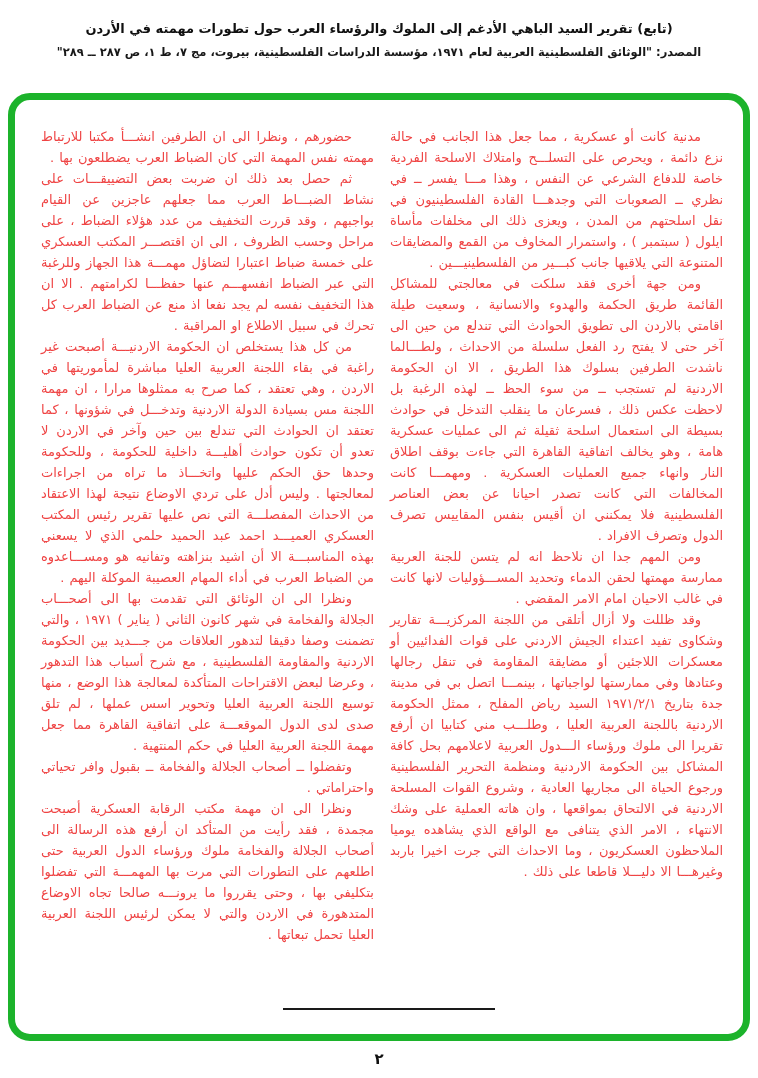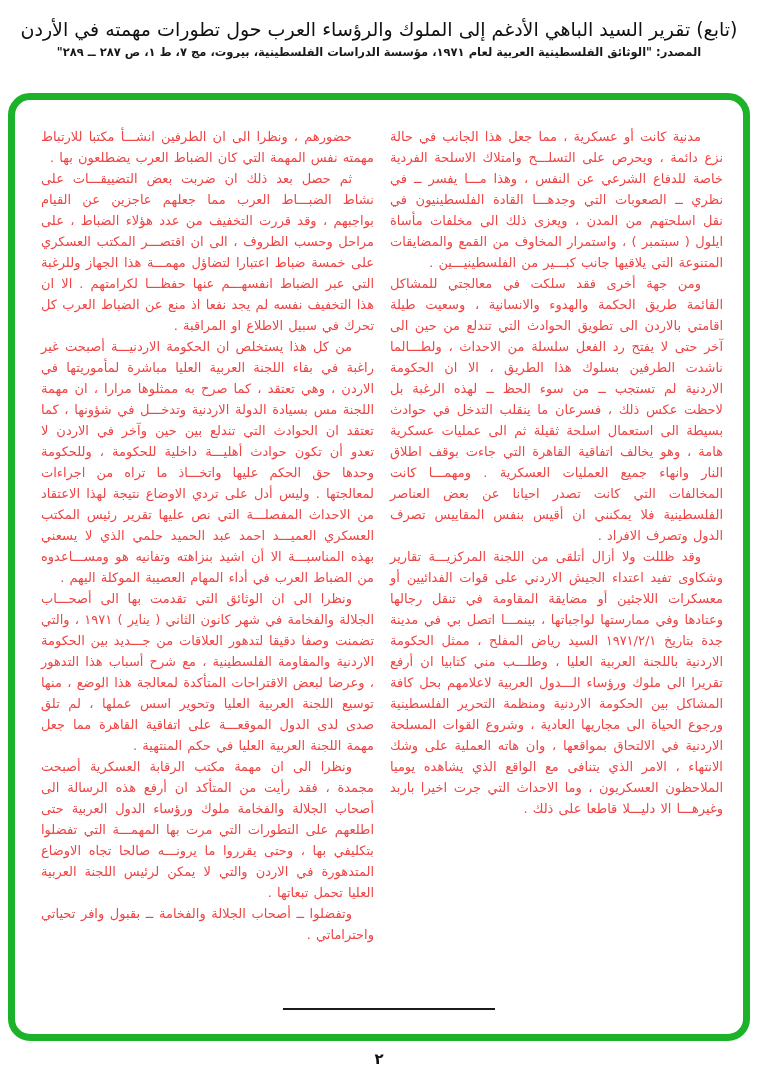--- a/index.html
+++ b/index.html
@@ -25,8 +25,8 @@
     direction: rtl;
   }
   .header-title {
-    font-size: 19px;
-    font-weight: normal;
+    font-size: 13px;
+    font-weight: bold;
     line-height: 26px;
     color: #101010;
   }

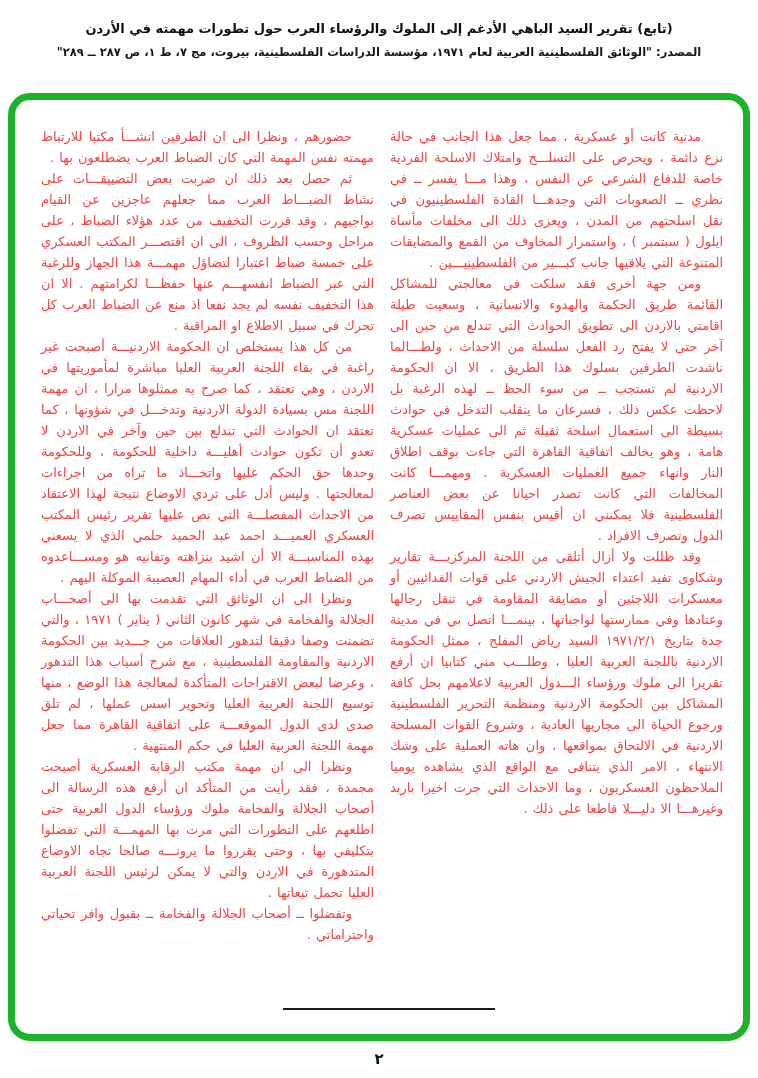--- a/index.html
+++ b/index.html
@@ -105,6 +105,7 @@
       <div class="col">
         <p>مدنية كانت أو عسكرية ، مما جعل هذا الجانب في حالة نزع دائمة ، ويحرص على التسلـــح وامتلاك الاسلحة الفردية خاصة للدفاع الشرعي عن النفس ، وهذا مـــا يفسر ــ في نظري ــ الصعوبات التي وجدهـــا القادة الفلسطينيون في نقل اسلحتهم من المدن ، ويعزى ذلك الى مخلفات مأساة ايلول ( سبتمبر ) ، واستمرار المخاوف من القمع والمضايقات المتنوعة التي يلاقيها جانب كبـــير من الفلسطينيـــين .</p>
         <p>ومن جهة أخرى فقد سلكت في معالجتي للمشاكل القائمة طريق الحكمة والهدوء والانسانية ، وسعيت طيلة اقامتي بالاردن الى تطويق الحوادث التي تندلع من حين الى آخر حتى لا يفتح رد الفعل سلسلة من الاحداث ، ولطـــالما ناشدت الطرفين بسلوك هذا الطريق ، الا ان الحكومة الاردنية لم تستجب ــ من سوء الحظ ــ لهذه الرغبة بل لاحظت عكس ذلك ، فسرعان ما ينقلب التدخل في حوادث بسيطة الى استعمال اسلحة ثقيلة ثم الى عمليات عسكرية هامة ، وهو يخالف اتفاقية القاهرة التي جاءت بوقف اطلاق النار وانهاء جميع العمليات العسكرية . ومهمـــا كانت المخالفات التي كانت تصدر احيانا عن بعض العناصر الفلسطينية فلا يمكنني ان أقيس بنفس المقاييس تصرف الدول وتصرف الافراد .</p>
+        <p>ومن المهم جدا ان نلاحظ انه لم يتسن للجنة العربية ممارسة مهمتها لحقن الدماء وتحديد المســـؤوليات لانها كانت في غالب الاحيان امام الامر المقضي .</p>
         <p>وقد ظللت ولا أزال أتلقى من اللجنة المركزيـــة تقارير وشكاوى تفيد اعتداء الجيش الاردني على قوات الفدائيين أو معسكرات اللاجئين أو مضايقة المقاومة في تنقل رجالها وعتادها وفي ممارستها لواجباتها ، بينمـــا اتصل بي في مدينة جدة بتاريخ ١٩٧١/٢/١ السيد رياض المفلح ، ممثل الحكومة الاردنية باللجنة العربية العليا ، وطلـــب مني كتابيا ان أرفع تقريرا الى ملوك ورؤساء الـــدول العربية لاعلامهم بحل كافة المشاكل بين الحكومة الاردنية ومنظمة التحرير الفلسطينية ورجوع الحياة الى مجاريها العادية ، وشروع القوات المسلحة الاردنية في الالتحاق بمواقعها ، وان هاته العملية على وشك الانتهاء ، الامر الذي يتنافى مع الواقع الذي يشاهده يوميا الملاحظون العسكريون ، وما الاحداث التي جرت اخيرا باربد وغيرهـــا الا دليـــلا قاطعا على ذلك .</p>
       </div>
 

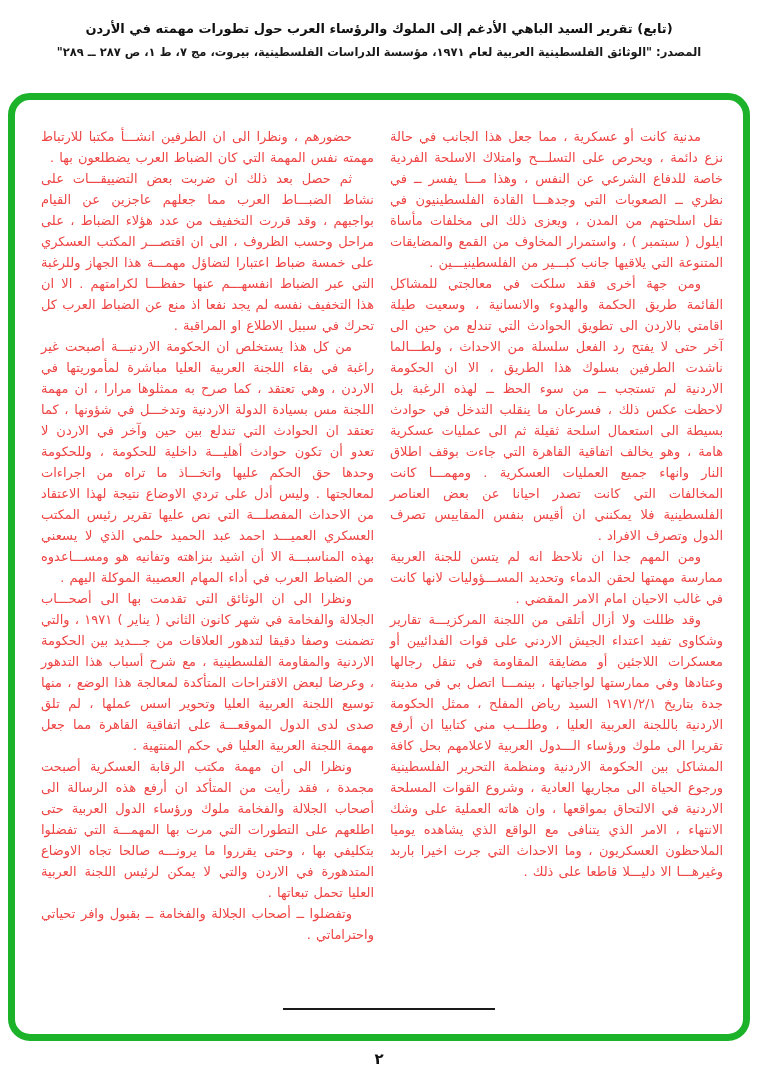--- a/index.html
+++ b/index.html
@@ -114,8 +114,8 @@
         <p>ثم حصل بعد ذلك ان ضربت بعض التضييقـــات على نشاط الضبـــاط العرب مما جعلهم عاجزين عن القيام بواجبهم ، وقد قررت التخفيف من عدد هؤلاء الضباط ، على مراحل وحسب الظروف ، الى ان اقتصـــر المكتب العسكري على خمسة ضباط اعتبارا لتضاؤل مهمـــة هذا الجهاز وللرغبة التي عبر الضباط انفسهـــم عنها حفظـــا لكرامتهم . الا ان هذا التخفيف نفسه لم يجد نفعا اذ منع عن الضباط العرب كل تحرك في سبيل الاطلاع او المراقبة .</p>
         <p>من كل هذا يستخلص ان الحكومة الاردنيـــة أصبحت غير راغبة في بقاء اللجنة العربية العليا مباشرة لمأموريتها في الاردن ، وهي تعتقد ، كما صرح به ممثلوها مرارا ، ان مهمة اللجنة مس بسيادة الدولة الاردنية وتدخـــل في شؤونها ، كما تعتقد ان الحوادث التي تندلع بين حين وآخر في الاردن لا تعدو أن تكون حوادث أهليـــة داخلية للحكومة ، وللحكومة وحدها حق الحكم عليها واتخـــاذ ما تراه من اجراءات لمعالجتها . وليس أدل على تردي الاوضاع نتيجة لهذا الاعتقاد من الاحداث المفصلـــة التي نص عليها تقرير رئيس المكتب العسكري العميـــد احمد عبد الحميد حلمي الذي لا يسعني بهذه المناسبـــة الا أن اشيد بنزاهته وتفانيه هو ومســـاعدوه من الضباط العرب في أداء المهام العصيبة الموكلة اليهم .</p>
         <p>ونظرا الى ان الوثائق التي تقدمت بها الى أصحـــاب الجلالة والفخامة في شهر كانون الثاني ( يناير ) ١٩٧١ ، والتي تضمنت وصفا دقيقا لتدهور العلاقات من جـــديد بين الحكومة الاردنية والمقاومة الفلسطينية ، مع شرح أسباب هذا التدهور ، وعرضا لبعض الاقتراحات المتأكدة لمعالجة هذا الوضع ، منها توسيع اللجنة العربية العليا وتحوير اسس عملها ، لم تلق صدى لدى الدول الموقعـــة على اتفاقية القاهرة مما جعل مهمة اللجنة العربية العليا في حكم المنتهية .</p>
+        <p>وتفضلوا ــ أصحاب الجلالة والفخامة ــ بقبول وافر تحياتي واحتراماتي .</p>
         <p>ونظرا الى ان مهمة مكتب الرقابة العسكرية أصبحت مجمدة ، فقد رأيت من المتأكد ان أرفع هذه الرسالة الى أصحاب الجلالة والفخامة ملوك ورؤساء الدول العربية حتى اطلعهم على التطورات التي مرت بها المهمـــة التي تفضلوا بتكليفي بها ، وحتى يقرروا ما يرونـــه صالحا تجاه الاوضاع المتدهورة في الاردن والتي لا يمكن لرئيس اللجنة العربية العليا تحمل تبعاتها .</p>
-        <p>وتفضلوا ــ أصحاب الجلالة والفخامة ــ بقبول وافر تحياتي واحتراماتي .</p>
       </div>
 
     </div>

